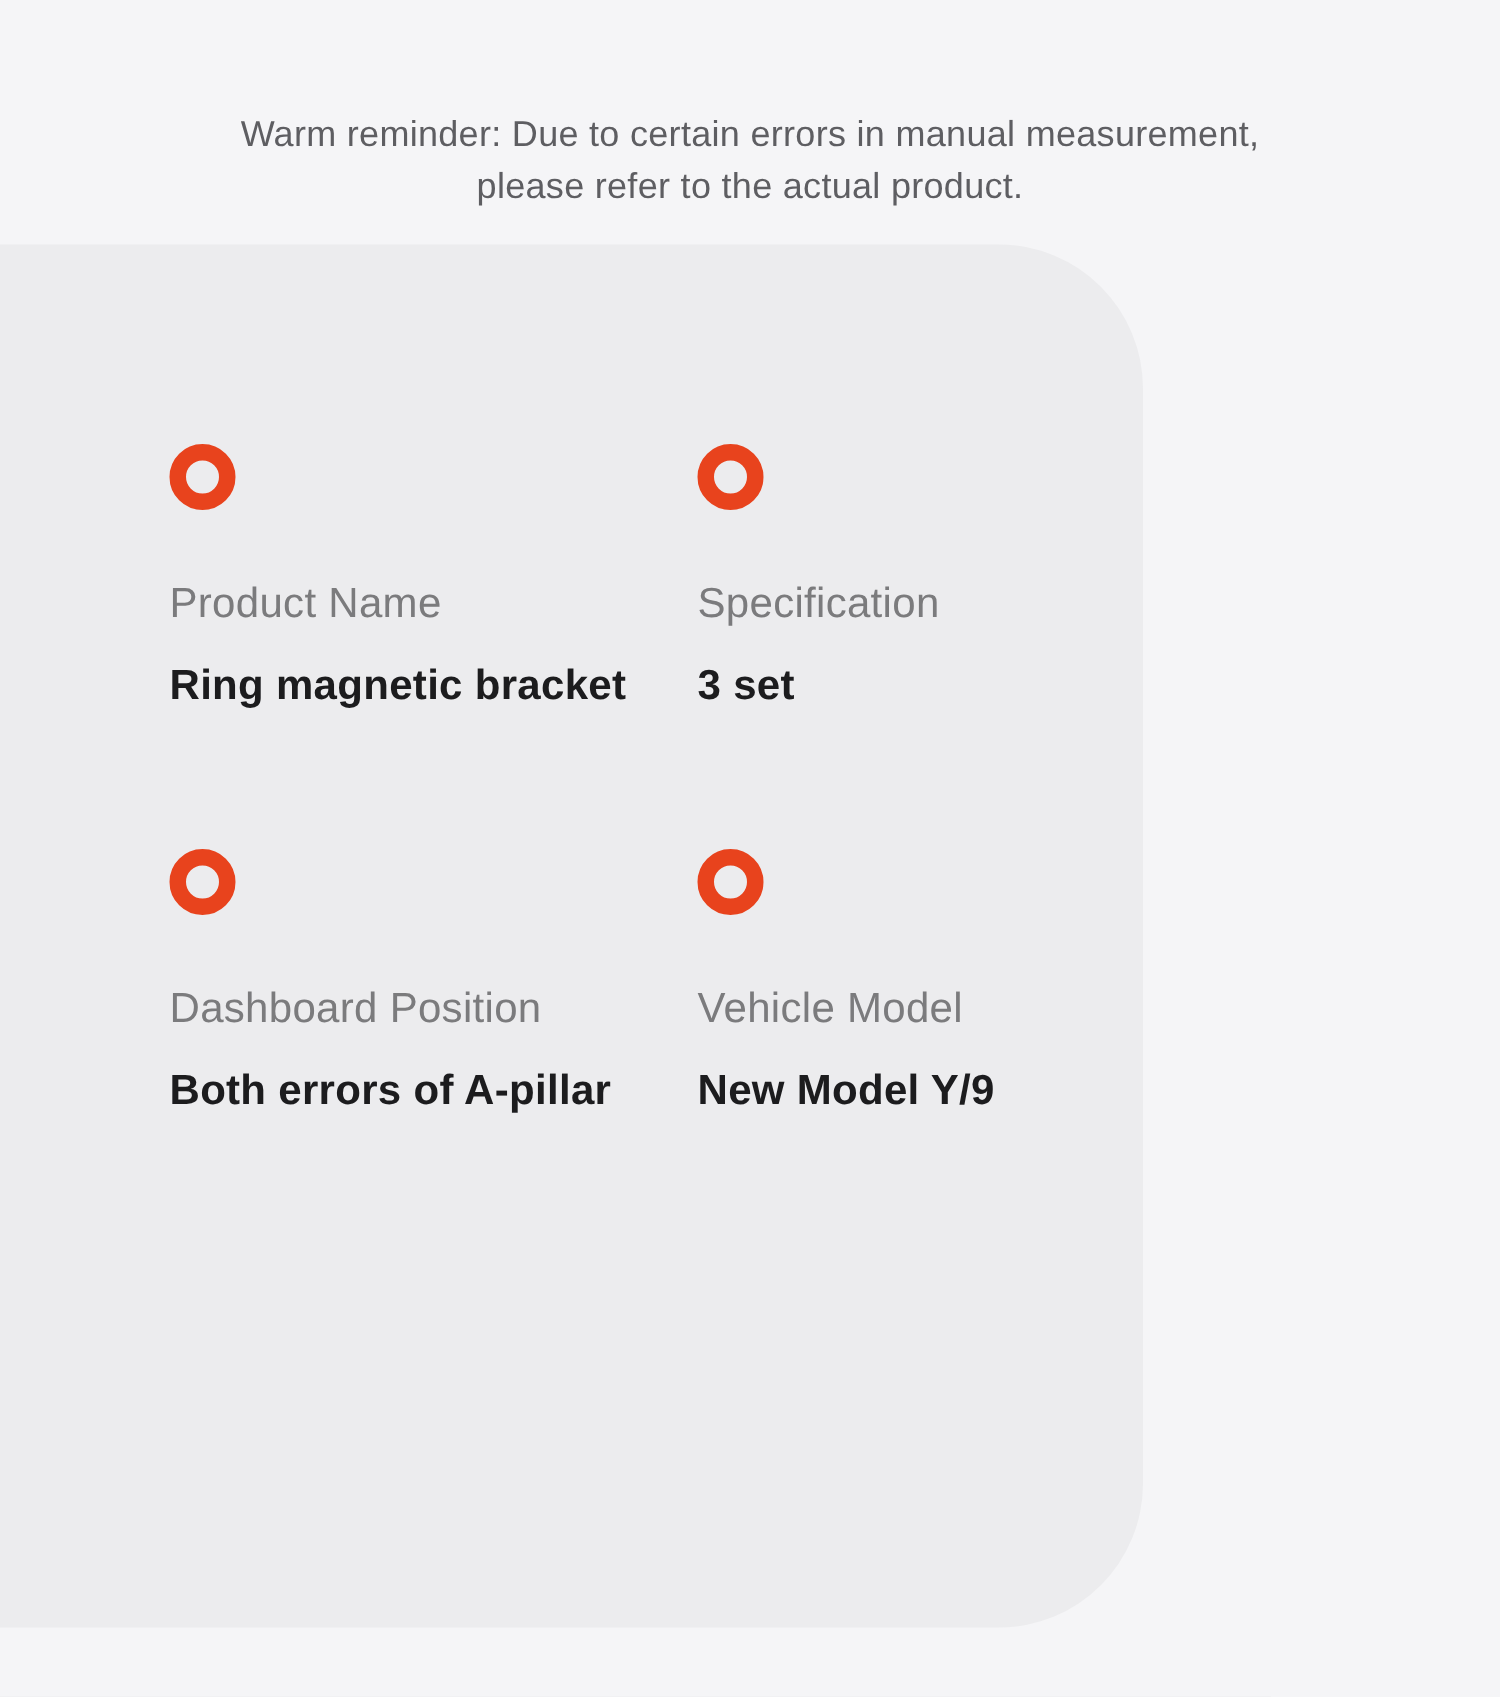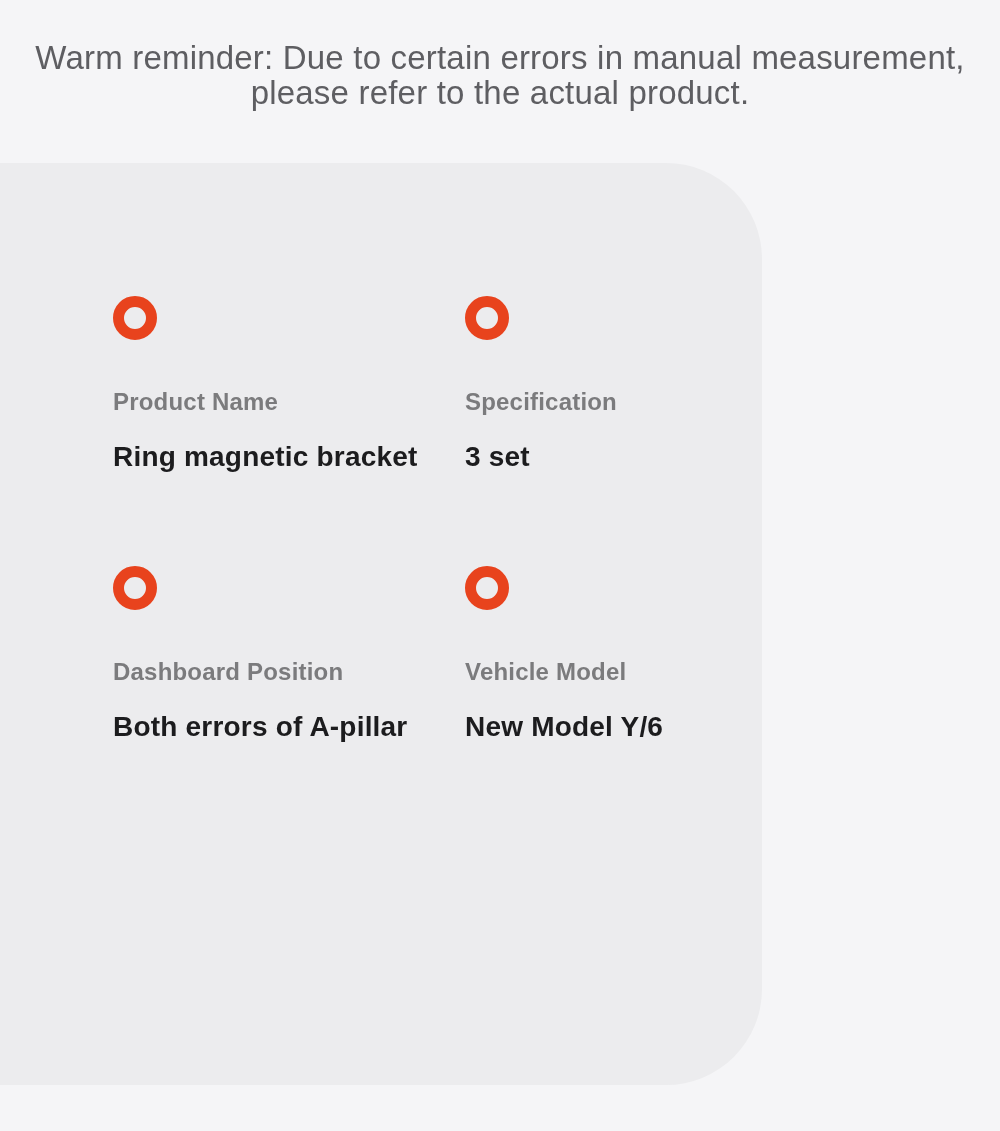--- a/index.html
+++ b/index.html
@@ -19,9 +19,9 @@
     overflow:hidden;
   }
   .reminder{
-    padding-top:40px;
+    padding-top:72px;
     text-align:center;
-    font-size:33px;
+    font-size:24px;
     line-height:35px;
     color:var(--reminder-gray);
     letter-spacing:.2px;

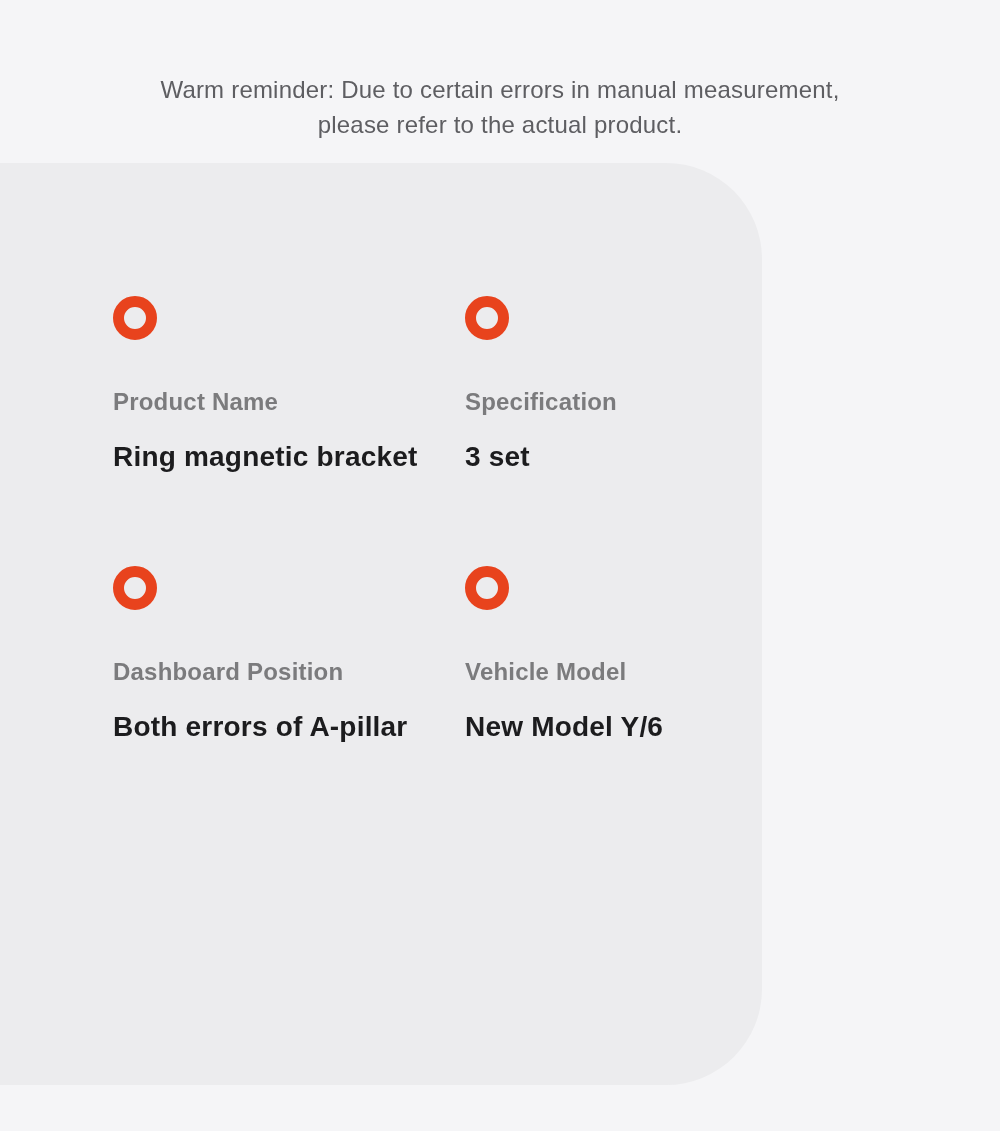--- a/index.html
+++ b/index.html
@@ -52,11 +52,10 @@
     margin-bottom:47px;
   }
   .spec-label{
-    font-size:24px;
+    font-size:28px;
     line-height:30px;
     color:var(--label-gray);
     letter-spacing:.2px;
-    font-weight:bold;
   }
   .spec-value{
     margin-top:21px;

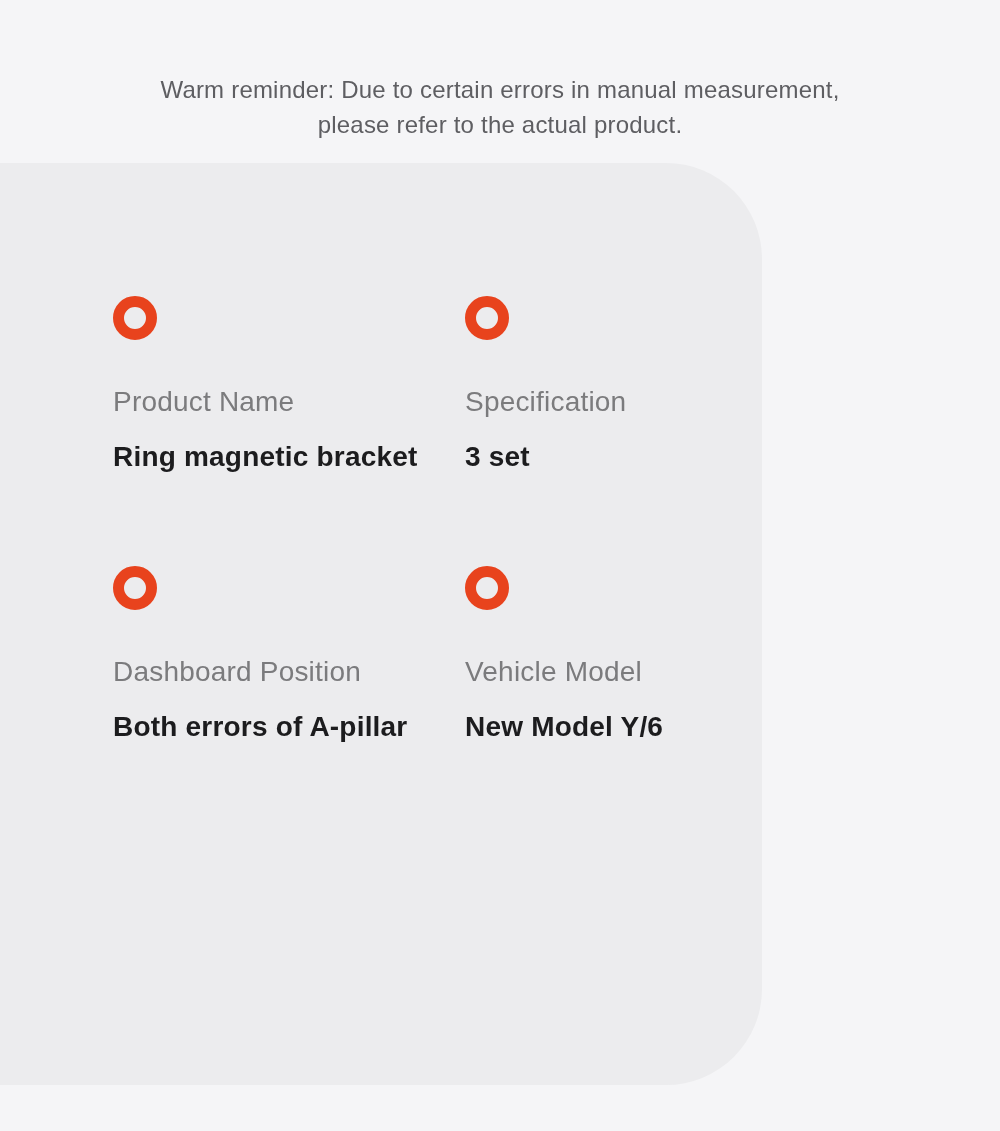--- a/index.html
+++ b/index.html
@@ -100,7 +100,7 @@
     <div class="spec-item">
       <div class="ring-icon"></div>
       <div class="spec-label">Vehicle Model</div>
-      <div class="spec-value">New Model Y/6</div>
+      <div class="spec-value">New Model Y/9</div>
     </div>
 
   </div>

